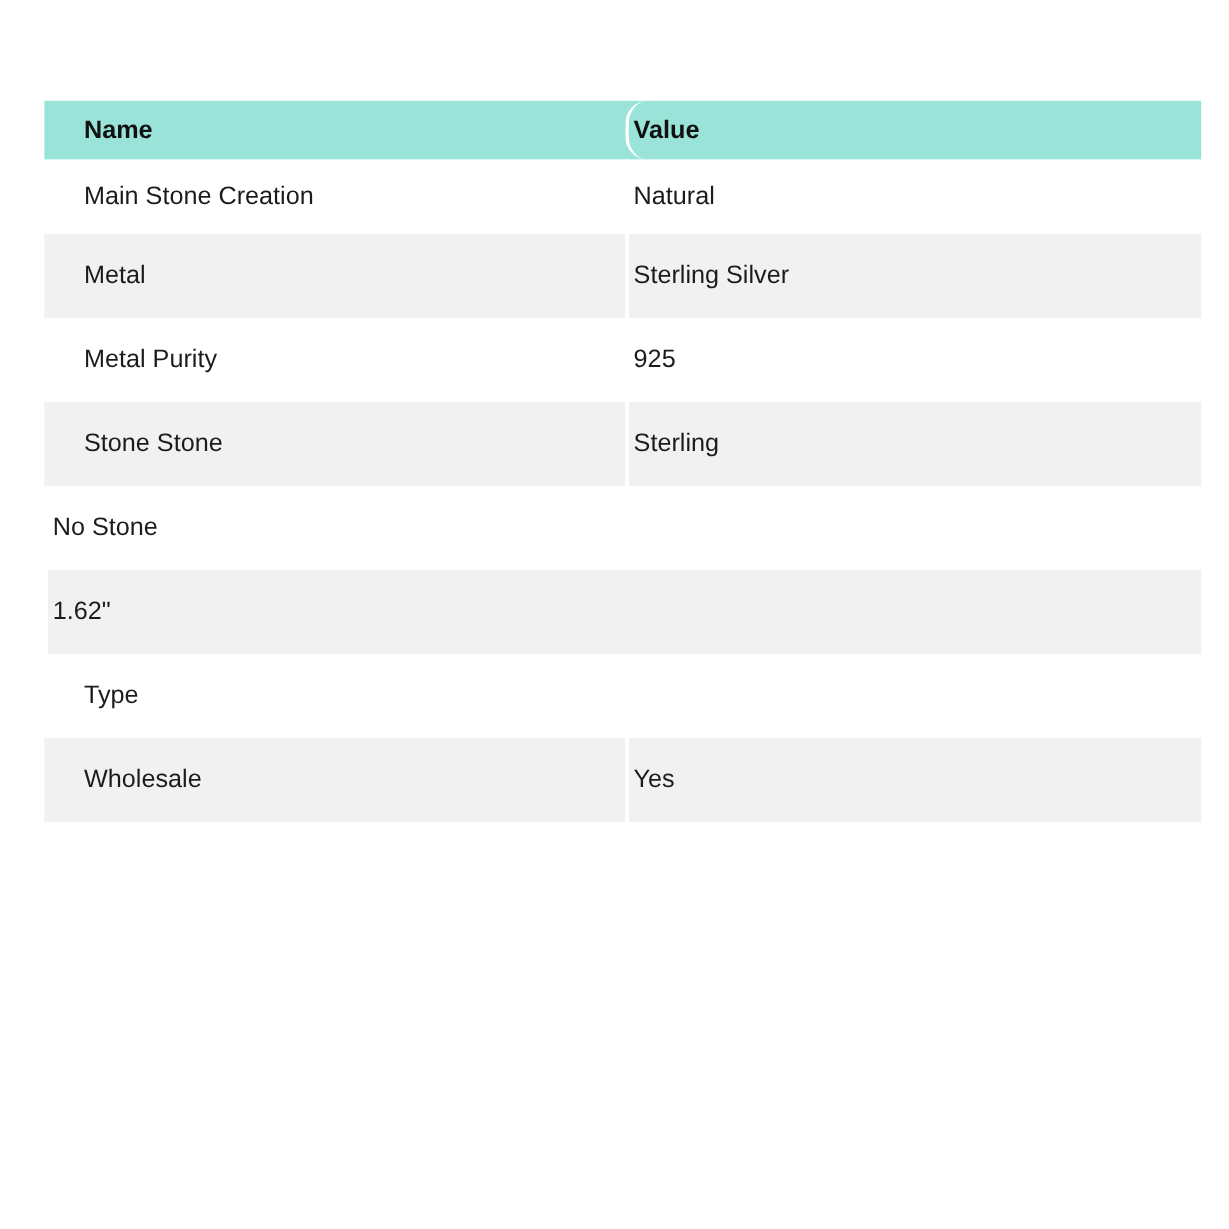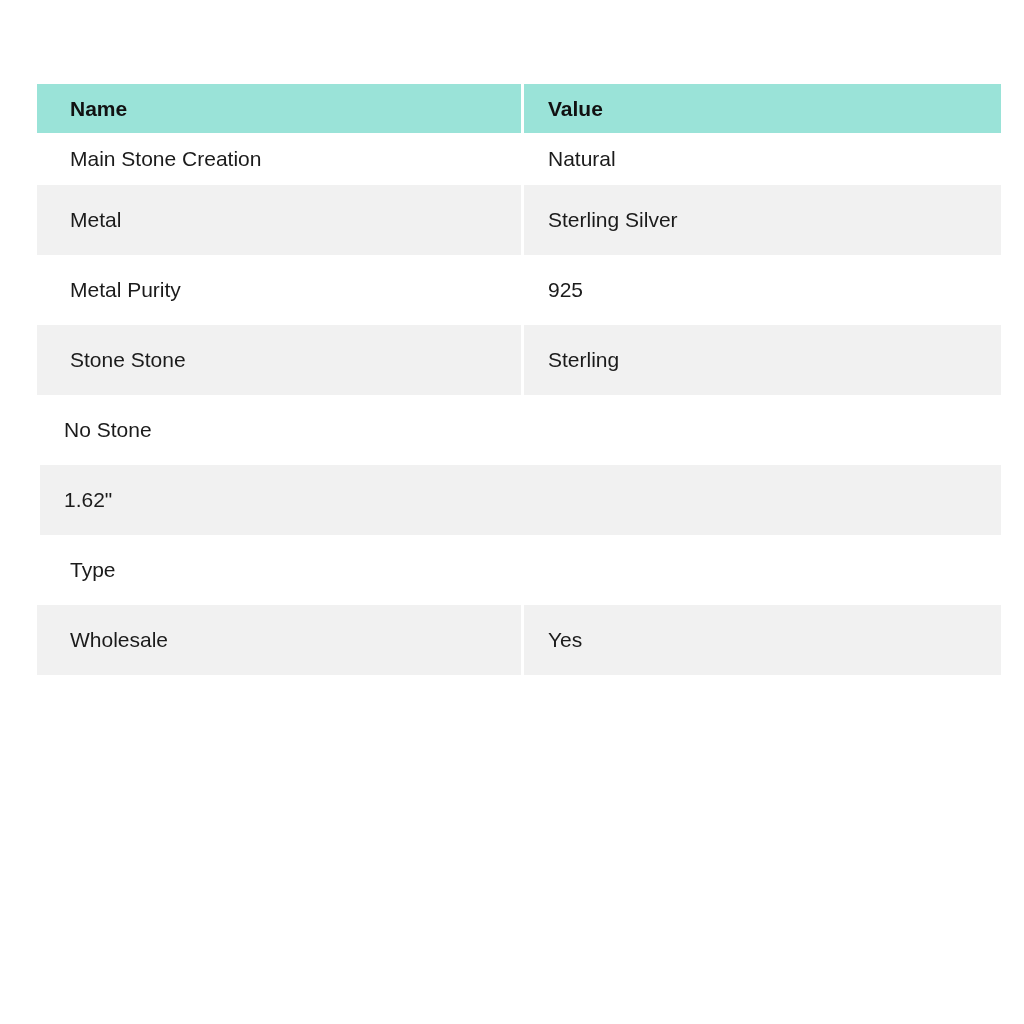--- a/index.html
+++ b/index.html
@@ -56,6 +56,7 @@
   .header-row .cell {
     font-weight: bold;
     color: #111111;
+    border-radius: 19px;
   }
 </style>
 </head>

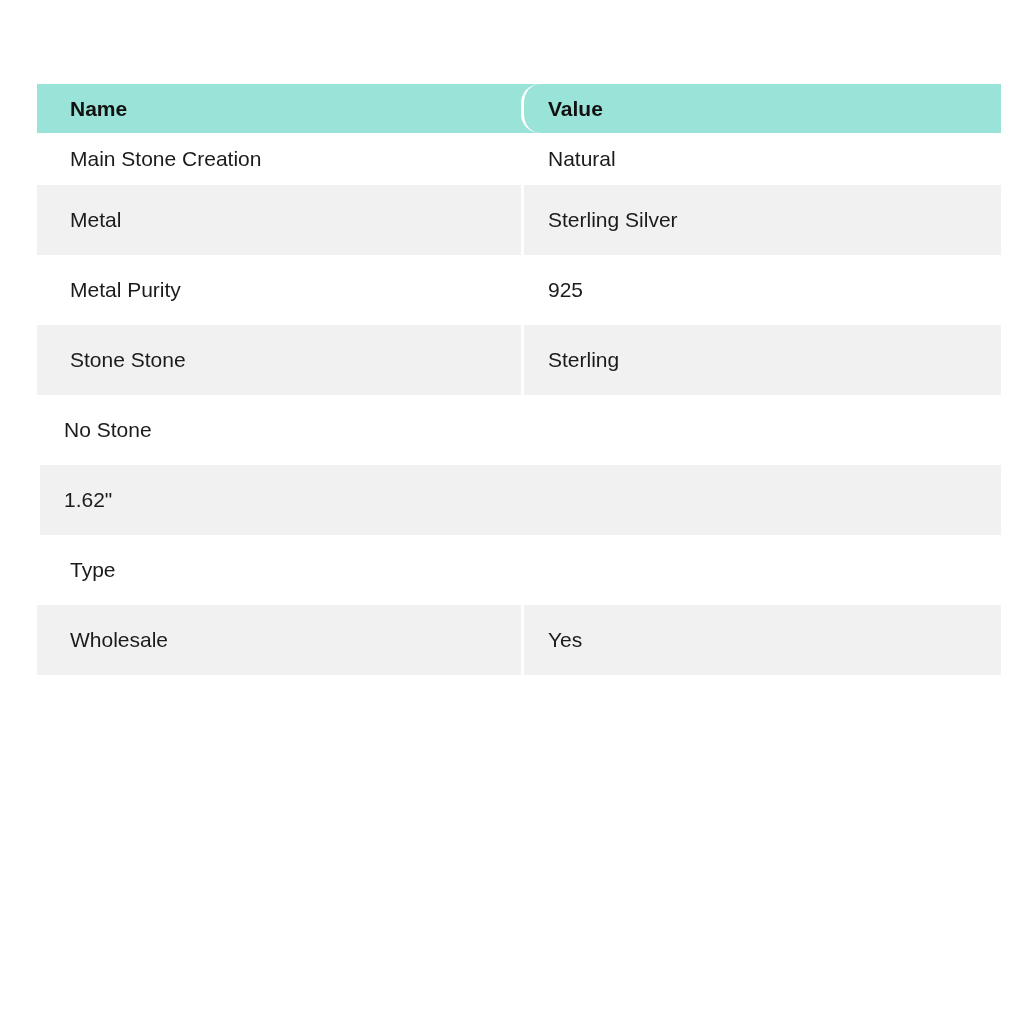--- a/index.html
+++ b/index.html
@@ -51,7 +51,7 @@
   .cell.value {
     flex: 1;
     border-left: 3px solid var(--divider-color);
-    padding-left: 24px;
+    padding-left: 4px;
   }
   .header-row .cell {
     font-weight: bold;

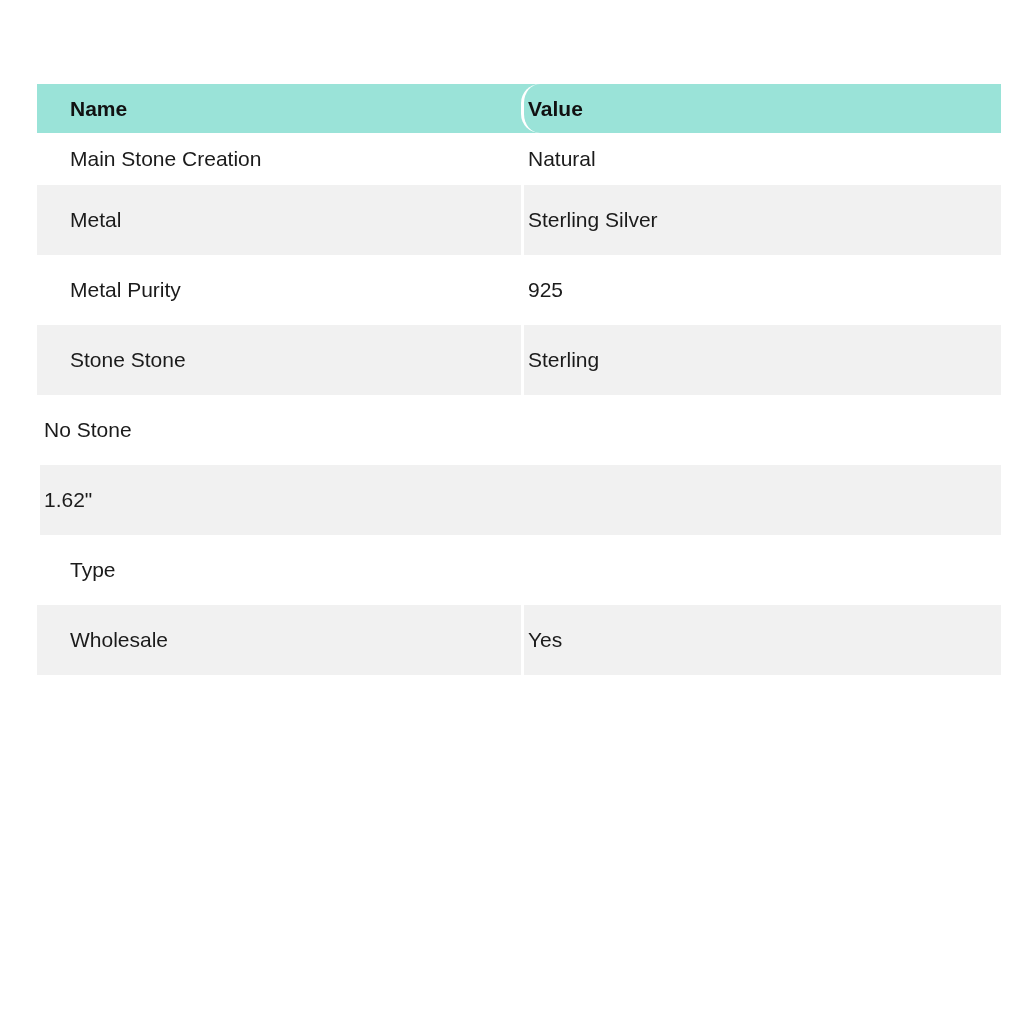--- a/index.html
+++ b/index.html
@@ -33,7 +33,7 @@
     height: 70px;
     background: var(--row-bg);
   }
-  .rows .row:first-child { height: 52px; }
+  .rows .row:first-child { height: 62px; }
   .rows .row:nth-child(even) { background: var(--row-alt-bg); }
   .cell {
     display: flex;

